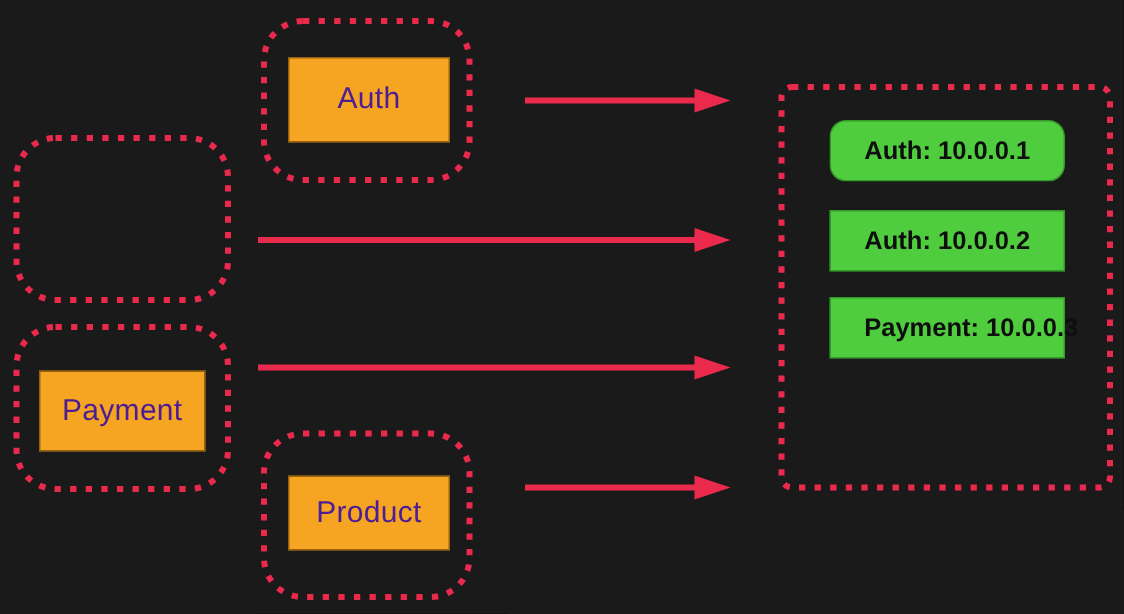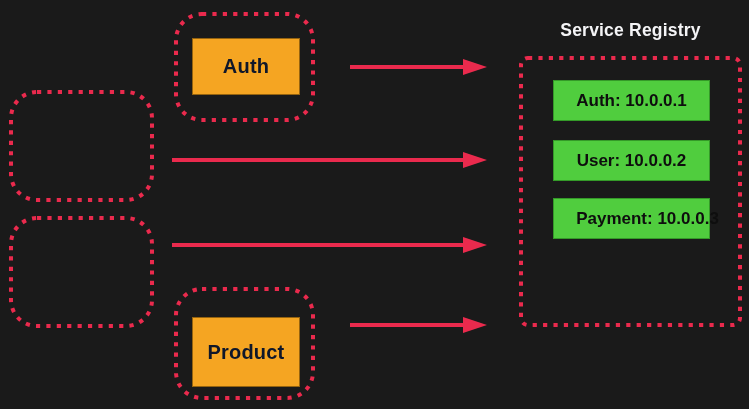--- a/index.html
+++ b/index.html
@@ -109,7 +109,6 @@
     </g>
   </svg>
 
-  <div class="registry-title">Service Registry</div>
 
   <div class="service-box" style="left:192px; top:38px;  width:108px; height:57px;">Auth</div>
   <div class="service-box" style="left:192px; top:317px; width:108px; height:70px;">Product</div>

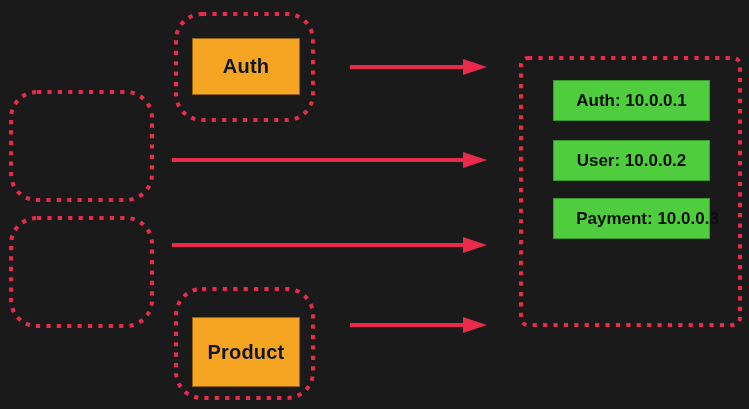--- a/index.html
+++ b/index.html
@@ -43,9 +43,9 @@
     justify-content: center;
     background: var(--service-fill, #f5a522);
     border: 1px solid rgba(70, 45, 0, 0.55);
-    color: #0f172a;
+    color: #4c1d95;
     font-size: 20px;
-    font-weight: 700;
+    font-weight: 400;
     letter-spacing: 0.2px;
     box-sizing: border-box;
   }

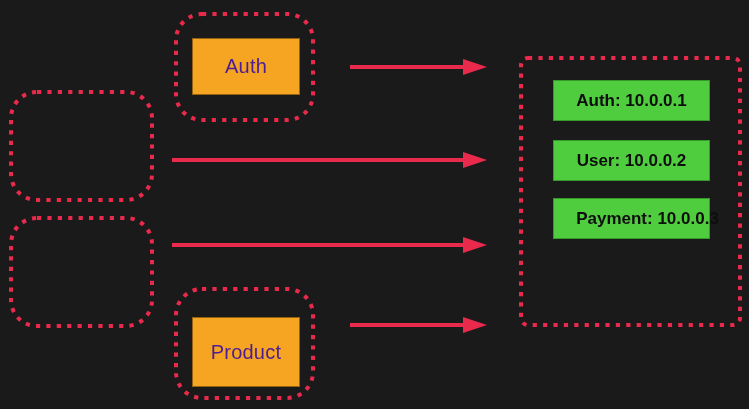--- a/index.html
+++ b/index.html
@@ -113,7 +113,7 @@
   <div class="service-box" style="left:192px; top:38px;  width:108px; height:57px;">Auth</div>
   <div class="service-box" style="left:192px; top:317px; width:108px; height:70px;">Product</div>
 
-  <div class="registry-entry" style="top:80px;">Auth: 10.0.0.1</div>
+  <div class="registry-entry" style="top:80px;border-radius:11px;">Auth: 10.0.0.1</div>
   <div class="registry-entry" style="top:140px;">User: 10.0.0.2</div>
   <div class="registry-entry" style="top:198px;padding-left:32px;">Payment: 10.0.0.3</div>
 

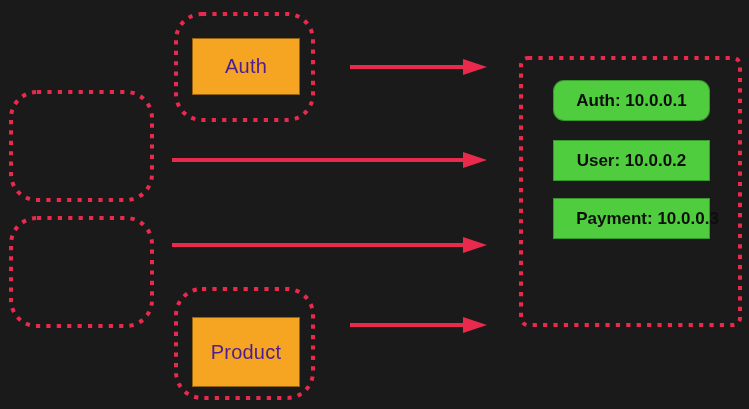--- a/index.html
+++ b/index.html
@@ -114,7 +114,7 @@
   <div class="service-box" style="left:192px; top:317px; width:108px; height:70px;">Product</div>
 
   <div class="registry-entry" style="top:80px;border-radius:11px;">Auth: 10.0.0.1</div>
-  <div class="registry-entry" style="top:140px;">User: 10.0.0.2</div>
+  <div class="registry-entry" style="top:140px;">Auth: 10.0.0.2</div>
   <div class="registry-entry" style="top:198px;padding-left:32px;">Payment: 10.0.0.3</div>
 
 </div>

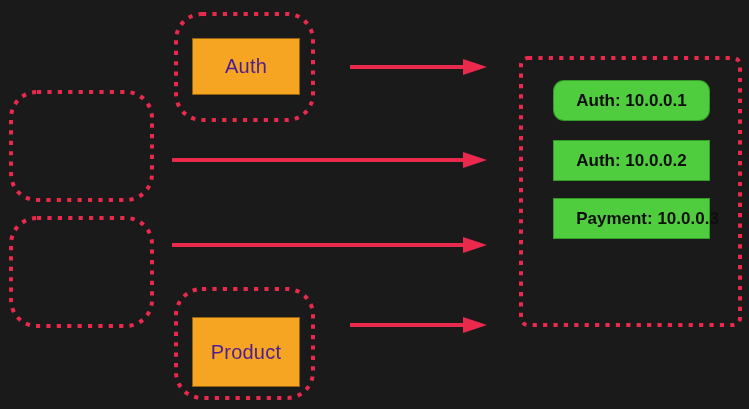--- a/index.html
+++ b/index.html
@@ -111,6 +111,7 @@
 
 
   <div class="service-box" style="left:192px; top:38px;  width:108px; height:57px;">Auth</div>
+  <div class="service-box" style="left:26px;  top:247px; width:111px; height:54px;">Payment</div>
   <div class="service-box" style="left:192px; top:317px; width:108px; height:70px;">Product</div>
 
   <div class="registry-entry" style="top:80px;border-radius:11px;">Auth: 10.0.0.1</div>

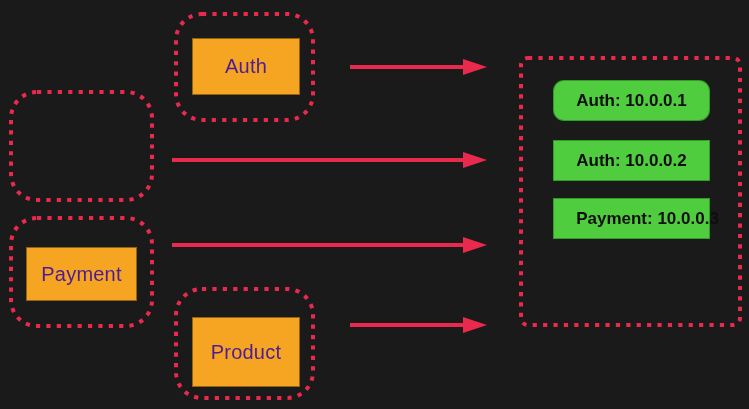--- a/index.html
+++ b/index.html
@@ -112,7 +112,7 @@
 
   <div class="service-box" style="left:192px; top:38px;  width:108px; height:57px;">Auth</div>
   <div class="service-box" style="left:26px;  top:247px; width:111px; height:54px;">Payment</div>
-  <div class="service-box" style="left:192px; top:317px; width:108px; height:70px;">Product</div>
+  <div class="service-box" style="left:192px; top:317px; width:108px; height:50px;">Product</div>
 
   <div class="registry-entry" style="top:80px;border-radius:11px;">Auth: 10.0.0.1</div>
   <div class="registry-entry" style="top:140px;">Auth: 10.0.0.2</div>

